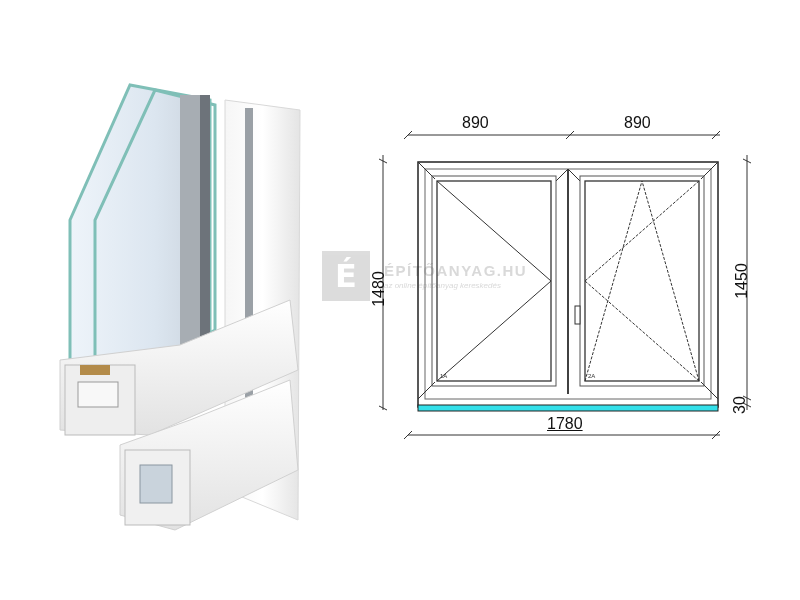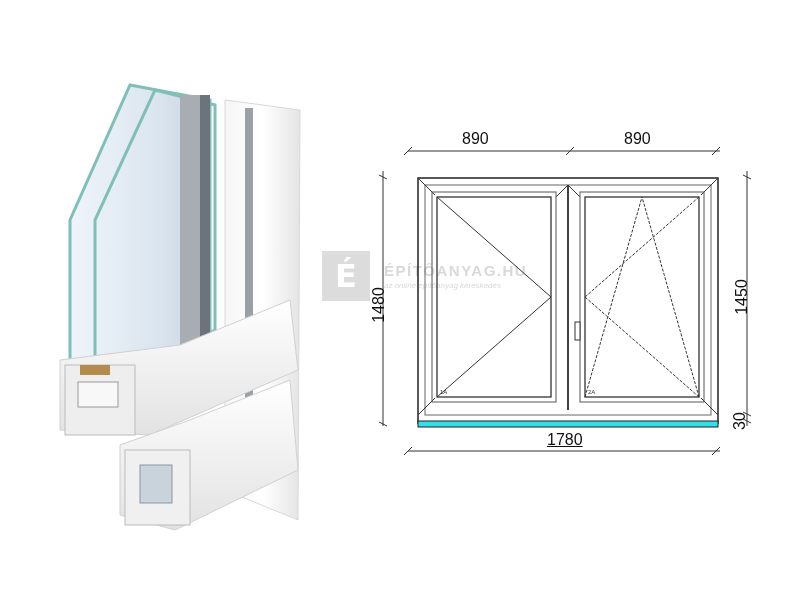--- a/index.html
+++ b/index.html
@@ -5,7 +5,7 @@
   html, body { margin:0; padding:0; background:#ffffff; }
   body { width:800px; height:600px; position:relative; overflow:hidden; font-family:"Liberation Sans", sans-serif; }
   .product-photo { position:absolute; left:40px; top:70px; width:290px; height:470px; }
-  .drawing { position:absolute; left:370px; top:116px; width:400px; height:350px; }
+  .drawing { position:absolute; left:370px; top:100px; width:400px; height:350px; }
   .dim-text { position:absolute; font-family:"Liberation Sans", sans-serif; font-size:16px; color:#111; }
   .dim-text.vertical { transform:rotate(-90deg); transform-origin:center center; }
   .watermark { position:absolute; left:322px; top:251px; display:flex; align-items:center; opacity:0.9; }

